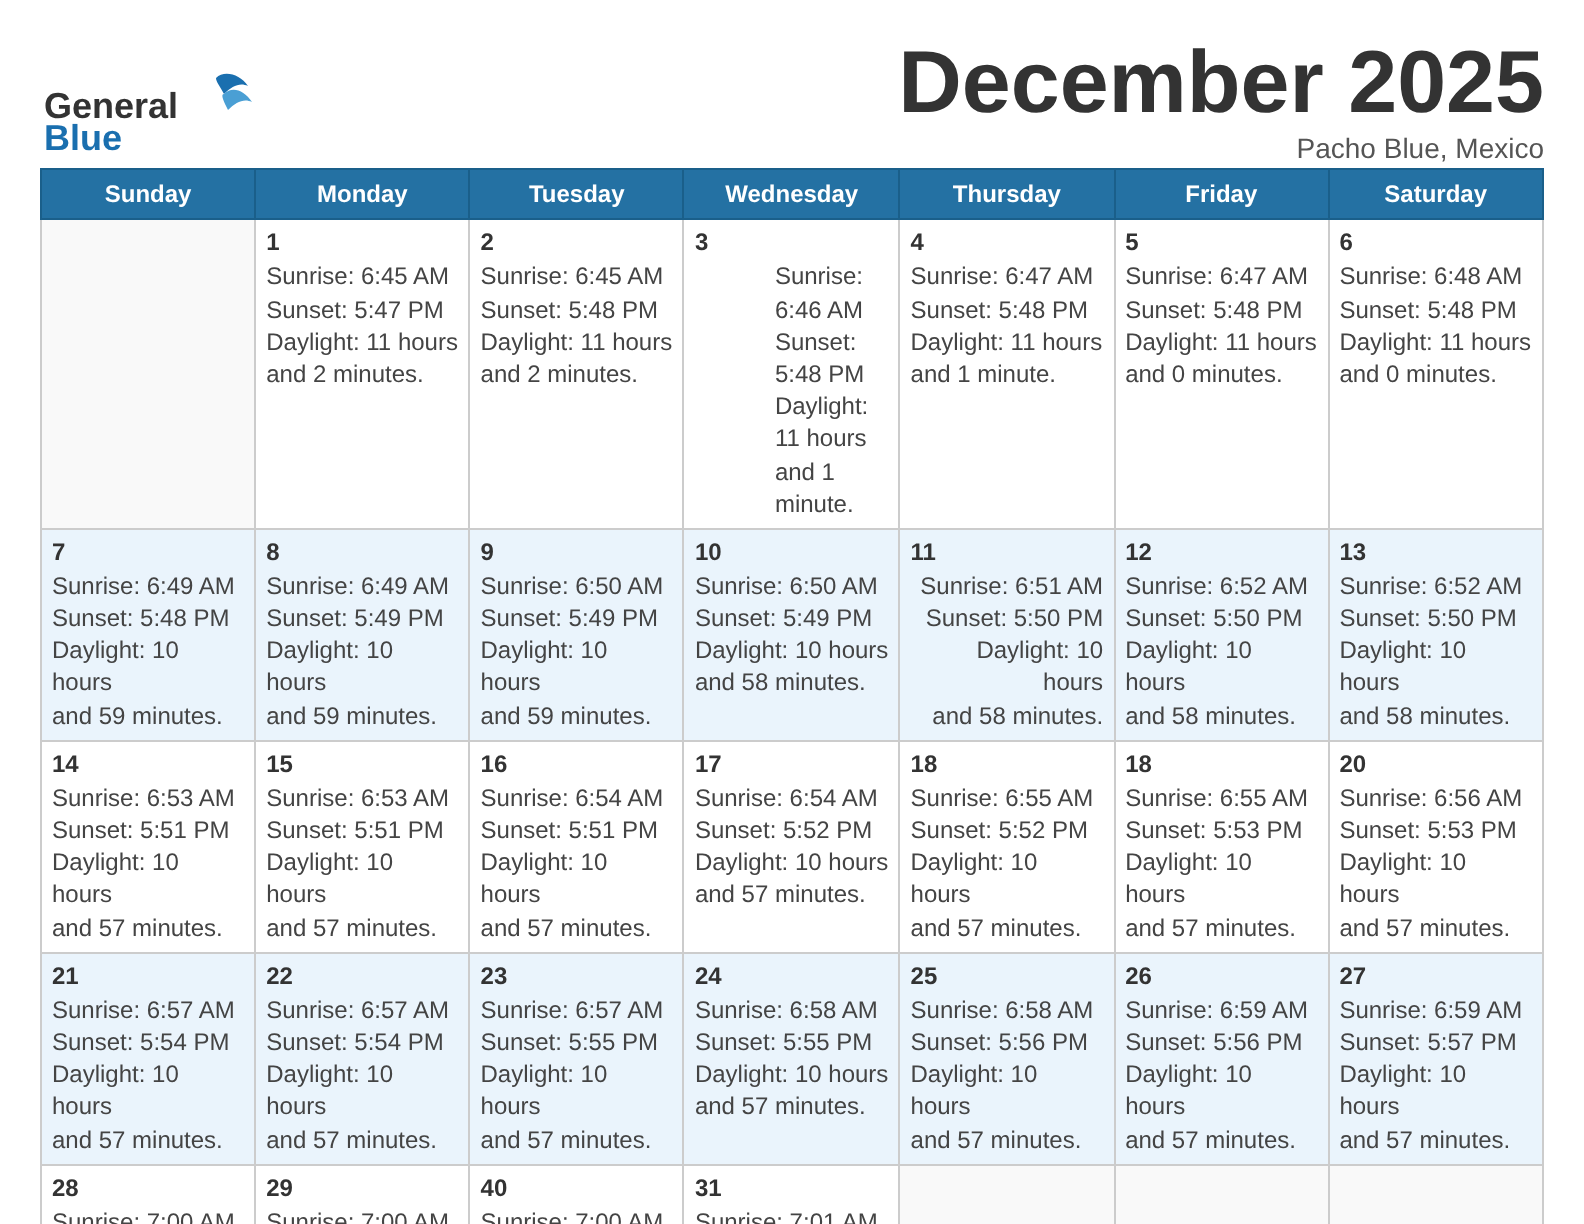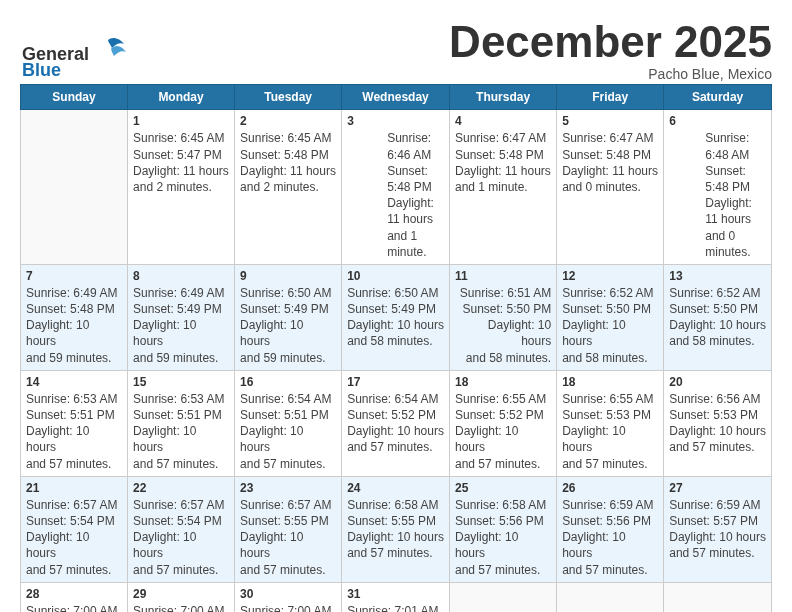--- a/index.html
+++ b/index.html
@@ -157,7 +157,7 @@
           </td>
           <td>
             <span class="day-number">6</span>
-            <div class="day-info" style="white-space: pre-line; margin-left: 36px;">Sunrise: 6:48 AM
+            <div class="day-info" style="white-space: pre-line;">Sunrise: 6:48 AM
 Sunset: 5:48 PM
 Daylight: 11 hours
 and 0 minutes.</div>

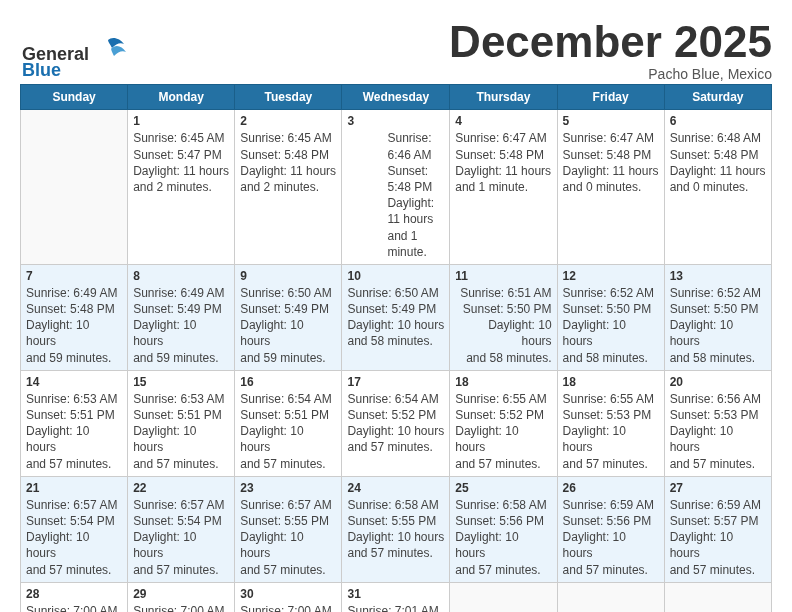--- a/index.html
+++ b/index.html
@@ -332,7 +332,7 @@
 and 57 minutes.</div>
           </td>
           <td>
-            <span class="day-number">30</span>
+            <span class="day-number">40</span>
             <div class="day-info" style="white-space: pre-line;">Sunrise: 7:00 AM
 Sunset: 5:59 PM
 Daylight: 10 hours

